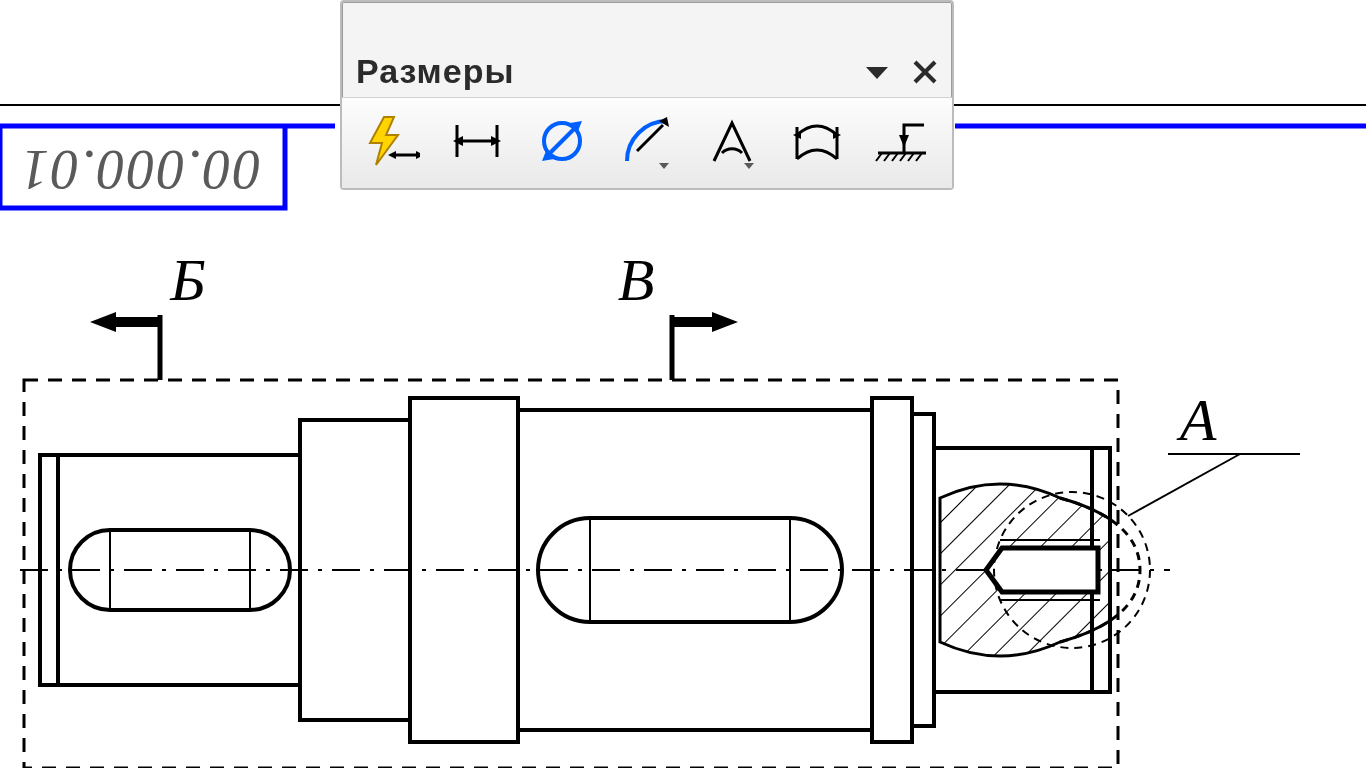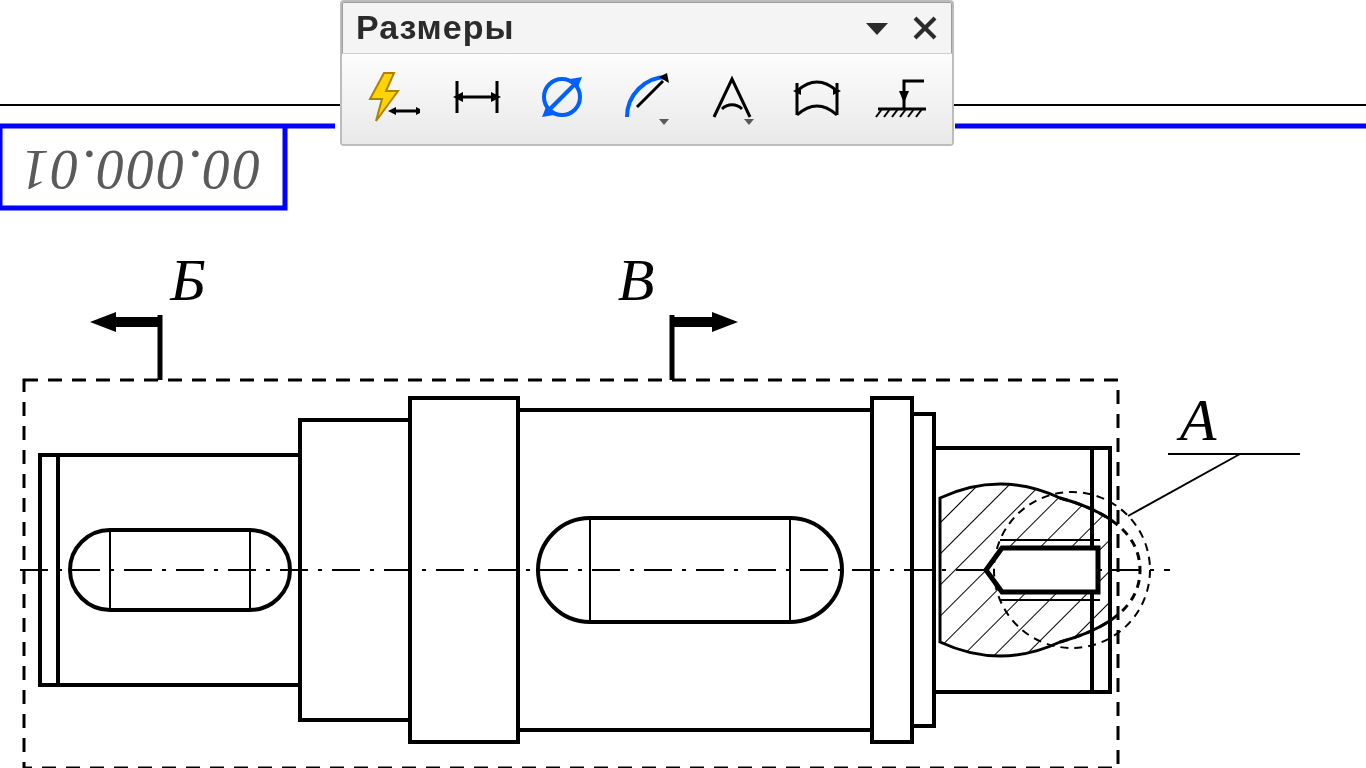--- a/index.html
+++ b/index.html
@@ -18,6 +18,7 @@
     padding:6px 14px 6px 14px;
     font-size:34px;font-weight:bold;color:#2b2b2b;
     letter-spacing:1px;
+    margin-top:44px;
   }
   .toolbar-title .spacer{flex:1;}
   .toolbar-title .btn{cursor:pointer;margin-left:22px;color:#2b2b2b;

